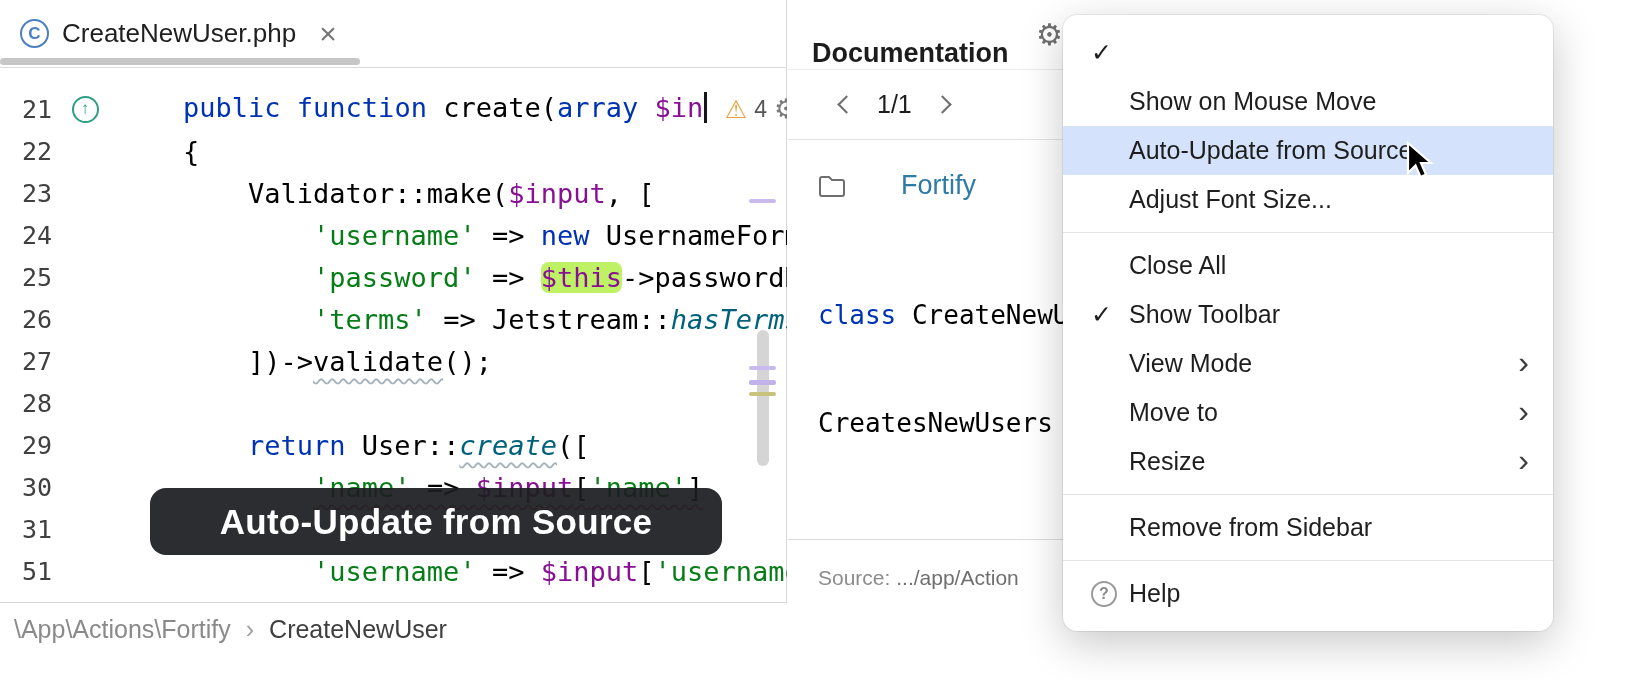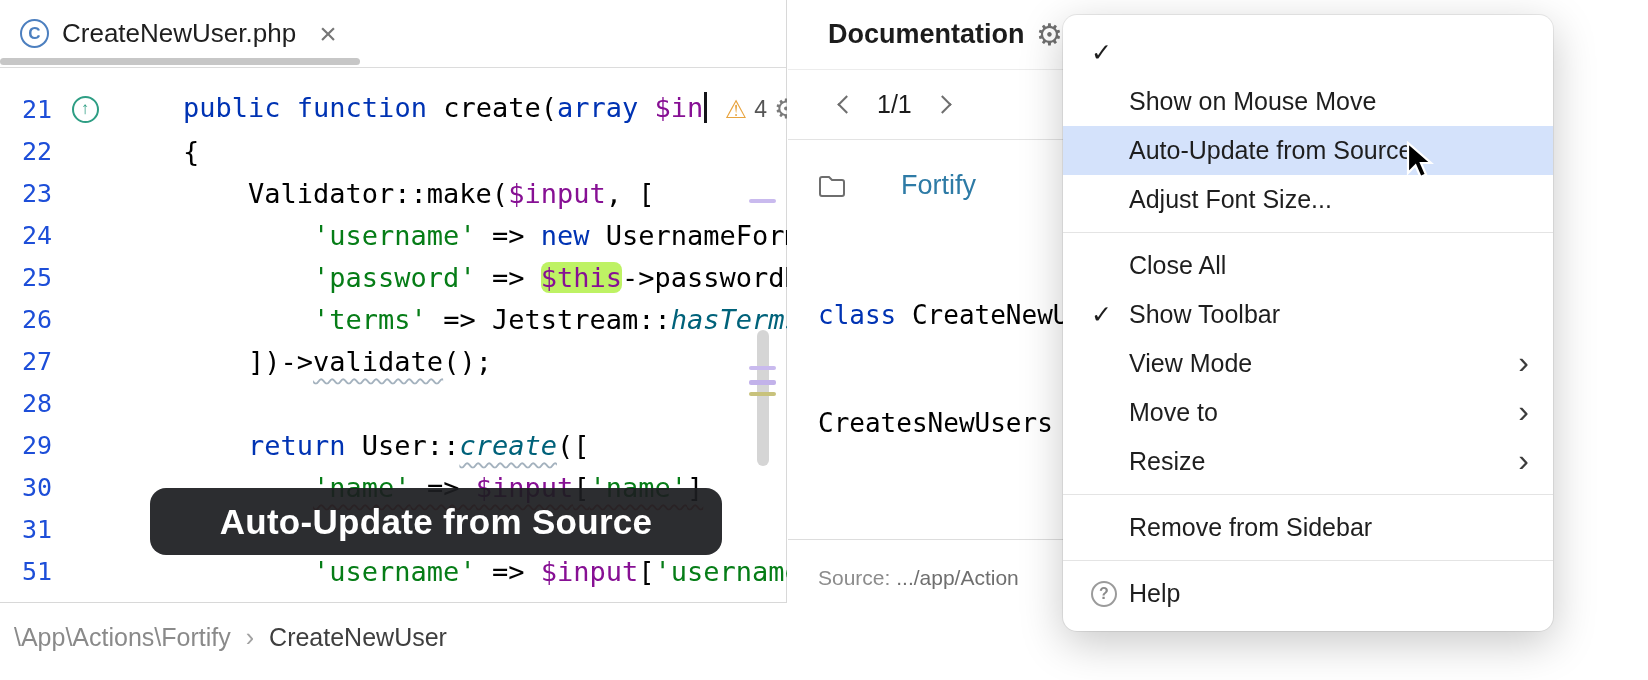--- a/index.html
+++ b/index.html
@@ -53,7 +53,7 @@
 
   
   .doc-panel { position:absolute; left:788px; top:0; width:276px; height:680px; background:#fff; }
-  .doc-header { position:relative; height:70px; border-bottom:1px solid #ECECEC; display:flex; align-items:center; padding-left:40px; }
+  .doc-header { position:relative; height:70px; border-bottom:1px solid #ECECEC; display:flex; align-items:flex-end; padding-left:24px; }
   .doc-title { font-size:27px; font-weight:600; color:#1c1c1c; }
   .doc-gear { position:absolute; left:248px; top:17px; font-size:30px; color:#707070; }
   .doc-toolbar { height:70px; display:flex; align-items:center; gap:24px; padding-left:52px; border-bottom:1px solid #E3E3E3; }

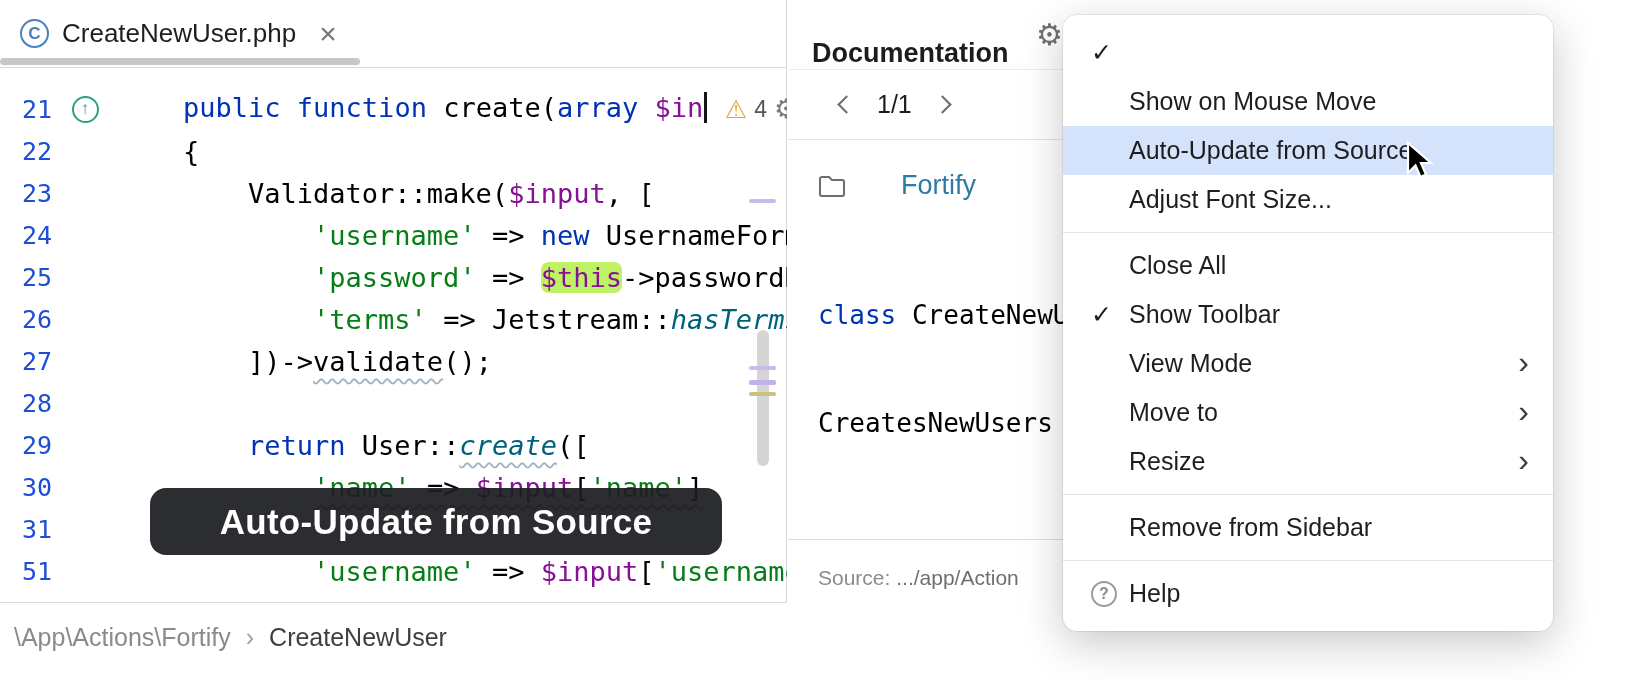--- a/index.html
+++ b/index.html
@@ -19,7 +19,7 @@
                font-family:"DejaVu Sans Mono","Liberation Mono",monospace; font-size:27px; }
   .code-lines { padding-top:19px; }
   .code-row { display:flex; align-items:center; height:42px; white-space:pre; }
-  .ln { width:52px; flex:none; text-align:right; color:#1d4ed8; font-size:25px; }
+  .ln { width:52px; flex:none; text-align:right; color:#404040; font-size:25px; }
   .gicon { width:66px; flex:none; display:flex; align-items:center; justify-content:center; }
   .ovr { width:27px; height:27px; border-radius:50%; border:2px solid #2E9E84; color:#2E9E84; font-size:17px; font-weight:bold;
          display:flex; align-items:center; justify-content:center; font-family:"Liberation Sans",sans-serif; }

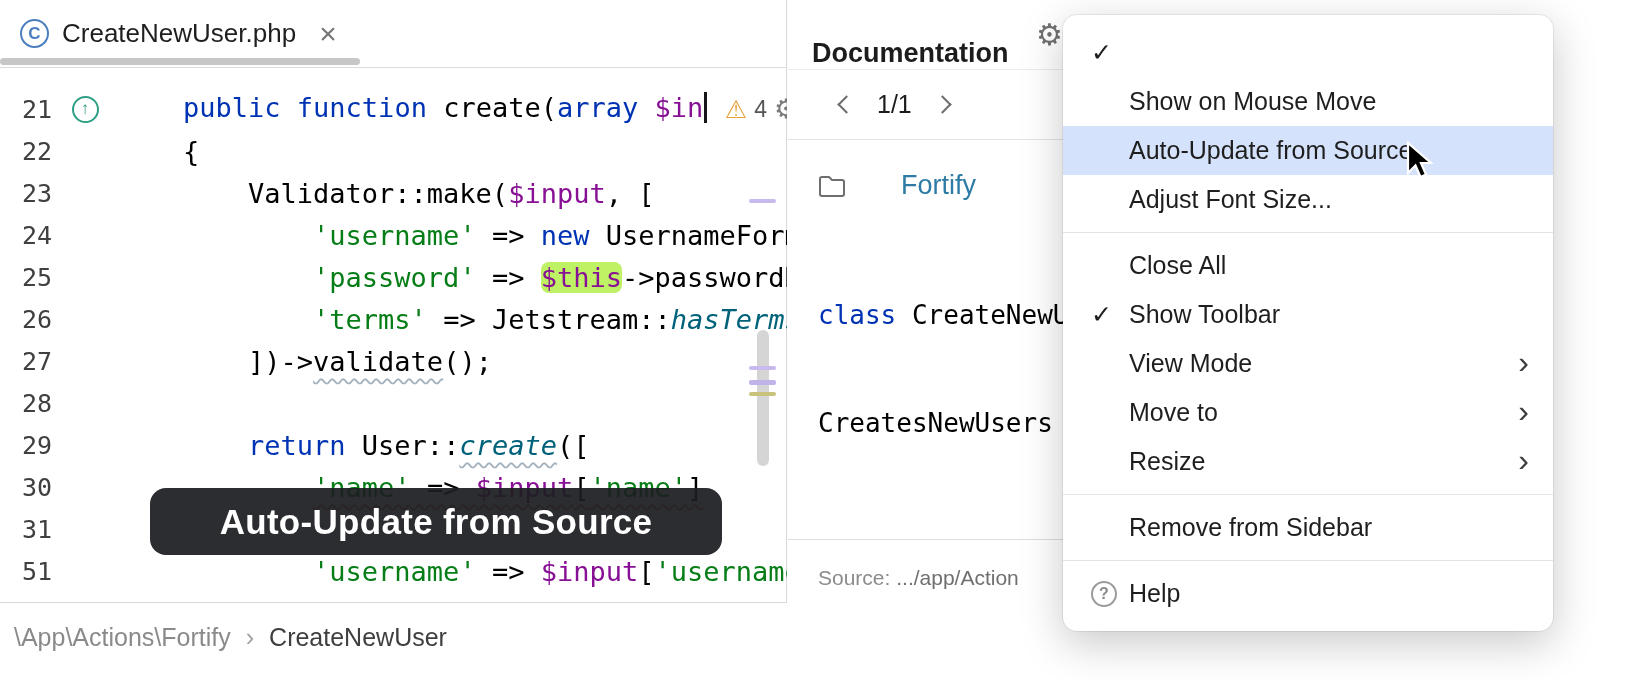--- a/index.html
+++ b/index.html
@@ -46,7 +46,7 @@
   .m4 { top:392px; background:#C8C27C; }
 
   .breadcrumbs { position:absolute; left:0; top:602px; width:787px; height:78px; border-top:1px solid #D8D8D8;
-                 display:flex; align-items:flex-start; gap:15px; padding:20px 0 0 14px; font-size:25px; background:#fff; }
+                 display:flex; align-items:flex-start; gap:15px; padding:12px 0 0 14px; font-size:25px; background:#fff; }
   .bc-parent { color:#8A8A8A; }
   .bc-sep { color:#A2A2A2; }
   .bc-current { color:#3F3F3F; }

